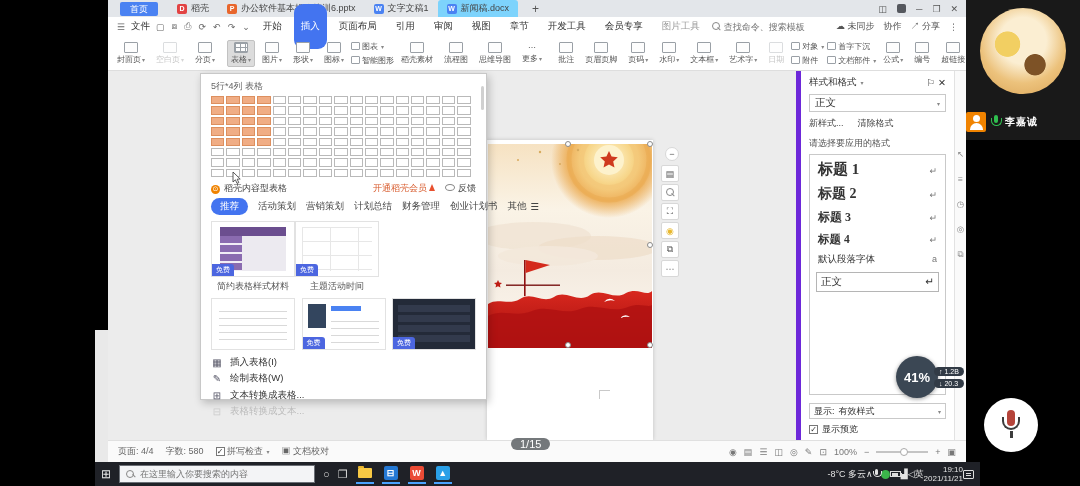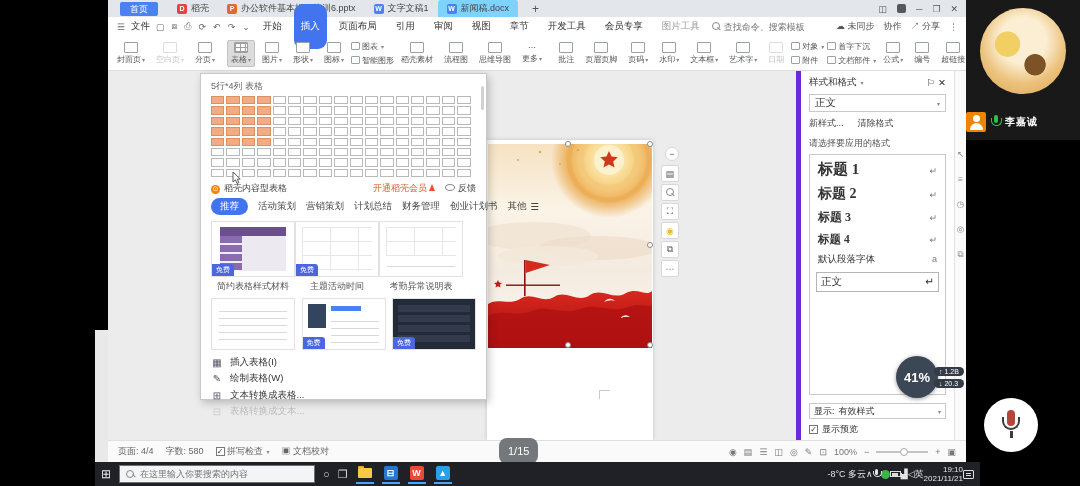--- a/index.html
+++ b/index.html
@@ -688,13 +688,6 @@
             </div>
           <div class="tcap">主题活动时间</div>
         </div>
-        <div class="thumb">
-          <div class="tcard">
-              <div class="minitable" style="inset:5px 6px 20px"></div>
-              <div class="lines" style="inset:38px 7px 4px"></div>
-            </div>
-          <div class="tcap">考勤异常说明表</div>
-        </div>
       </div>
       <div class="thumbs2">
         <div class="tcard2">

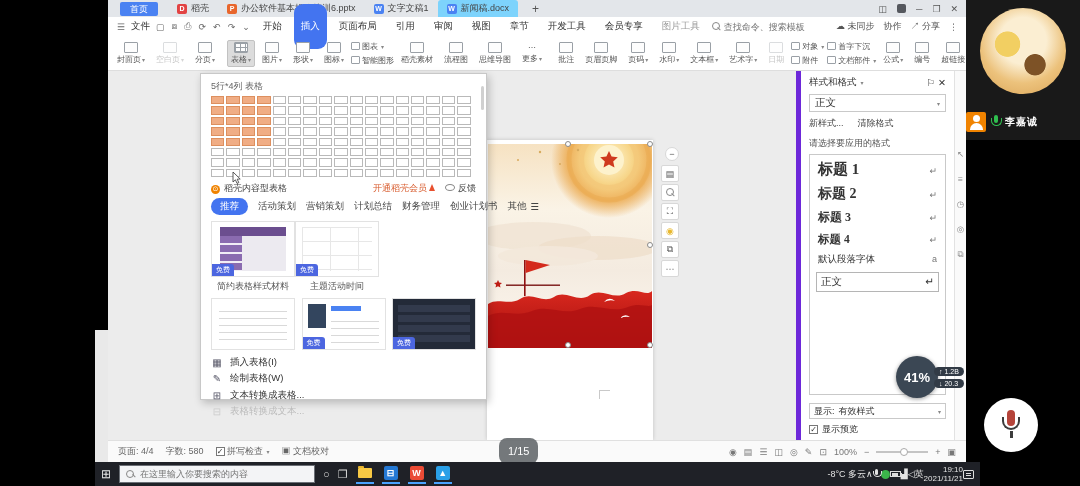--- a/index.html
+++ b/index.html
@@ -144,7 +144,7 @@
   .netcirc{width:42px;height:42px;border-radius:50%;background:#3b4754;color:#fff;display:flex;align-items:center;justify-content:center;font-size:13px;font-weight:bold;box-shadow:0 1px 4px rgba(0,0,0,.4)}
   .netcol{display:flex;flex-direction:column;gap:3px;margin-left:-4px}
   .netpill{background:#323b46;color:#fff;font-size:7px;border-radius:6px;padding:1px 5px;white-space:nowrap}
-  .pagepill{position:absolute;left:499px;top:438px;background:rgba(104,108,112,.92);color:#fff;border-radius:8px;padding:7px 9px;font-size:11px;z-index:70}
+  .pagepill{position:absolute;left:511px;top:438px;background:rgba(104,108,112,.92);color:#fff;border-radius:8px;padding:0 9px;font-size:11px;z-index:70}
   
   .taskbar{position:absolute;left:95px;top:462px;width:885px;height:24px;background:#1f2127;display:flex;align-items:center;gap:8px;padding:0 6px;z-index:95}
   .tb-start{color:#e8e8e8;font-size:12px}

